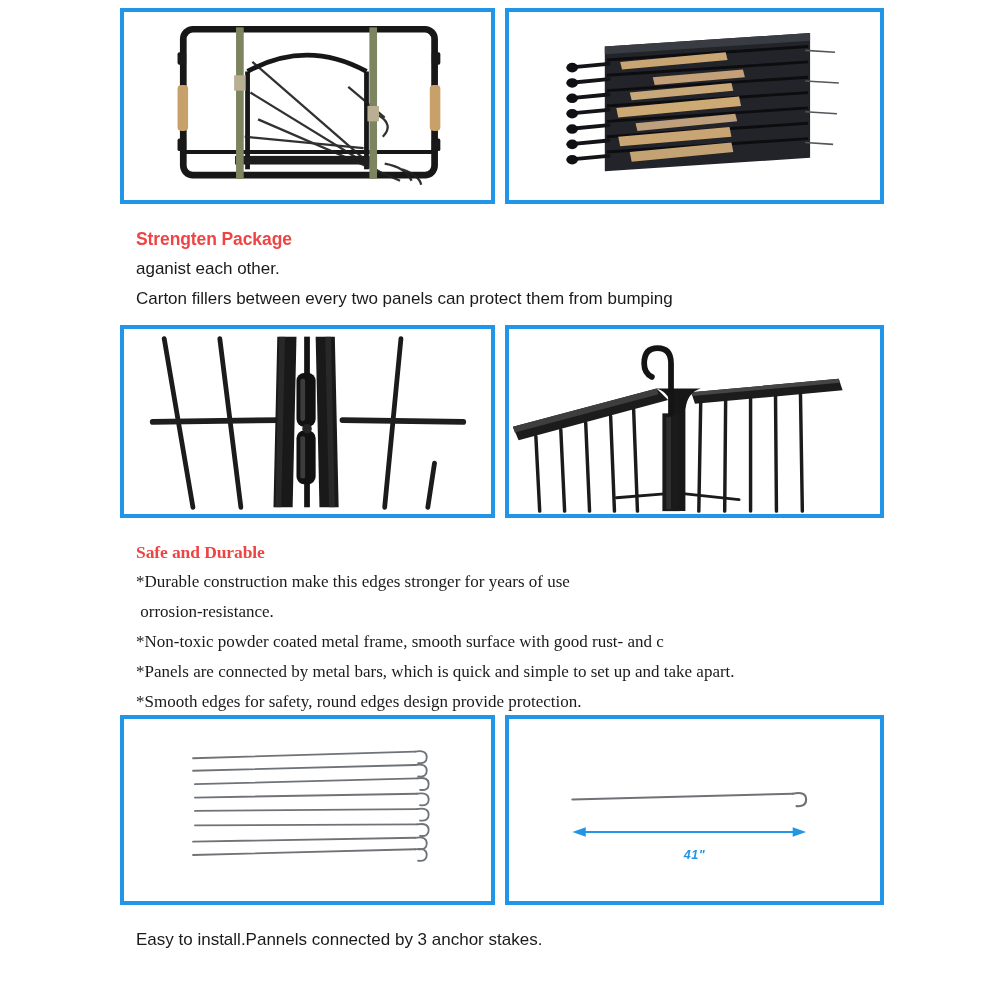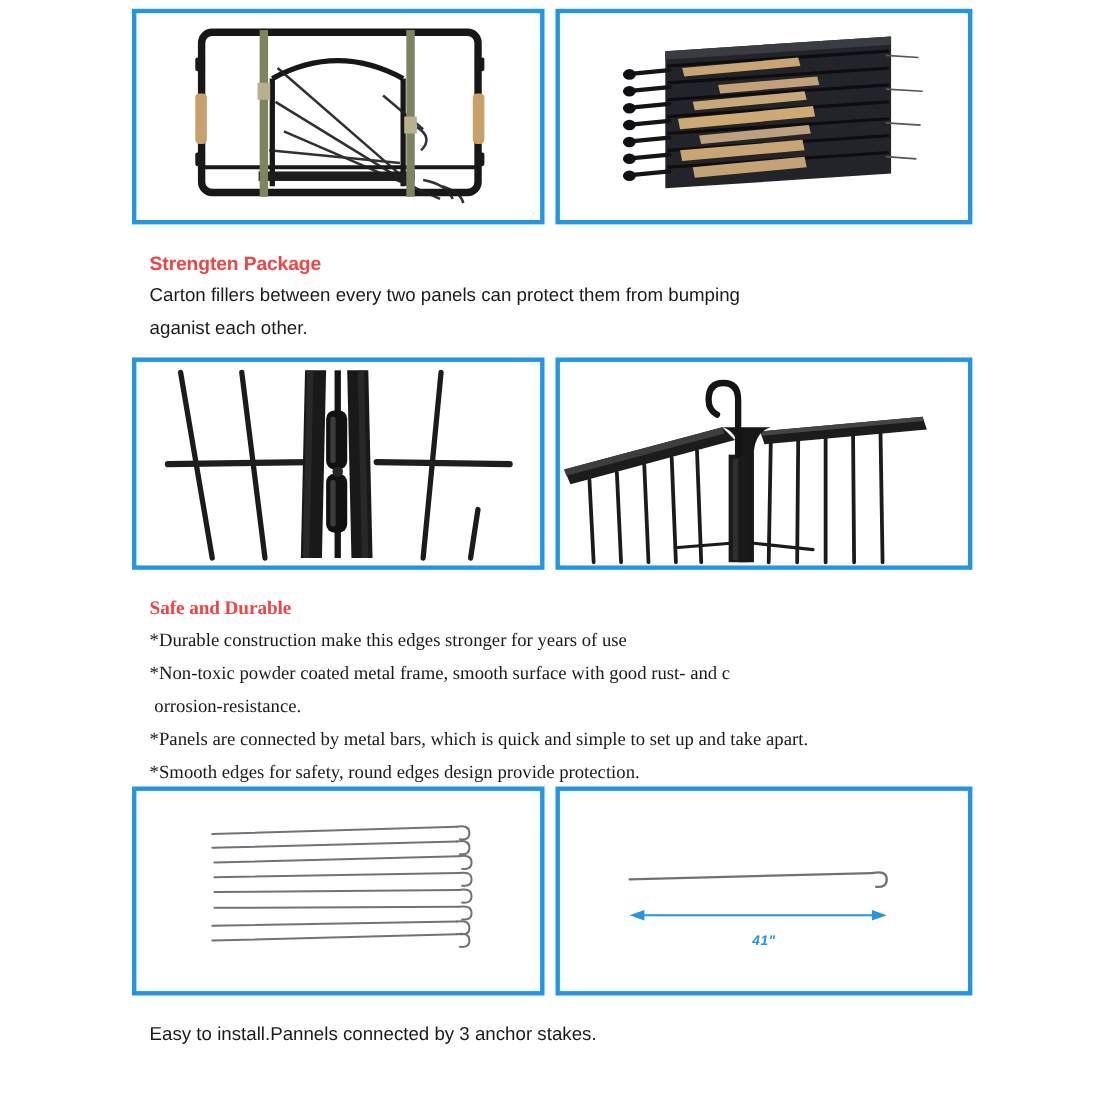--- a/index.html
+++ b/index.html
@@ -200,8 +200,8 @@
 
   <div class="textblock" style="top:224px;">
     <p class="heading">Strengten Package</p>
+    <p class="bodyline">aganist each other.</p>
     <p class="bodyline">Carton fillers between every two panels can protect them from bumping</p>
-    <p class="bodyline">aganist each other.</p>
   </div>
 
   <div class="panel" style="left:120px; top:325px; width:375px; height:193px;">

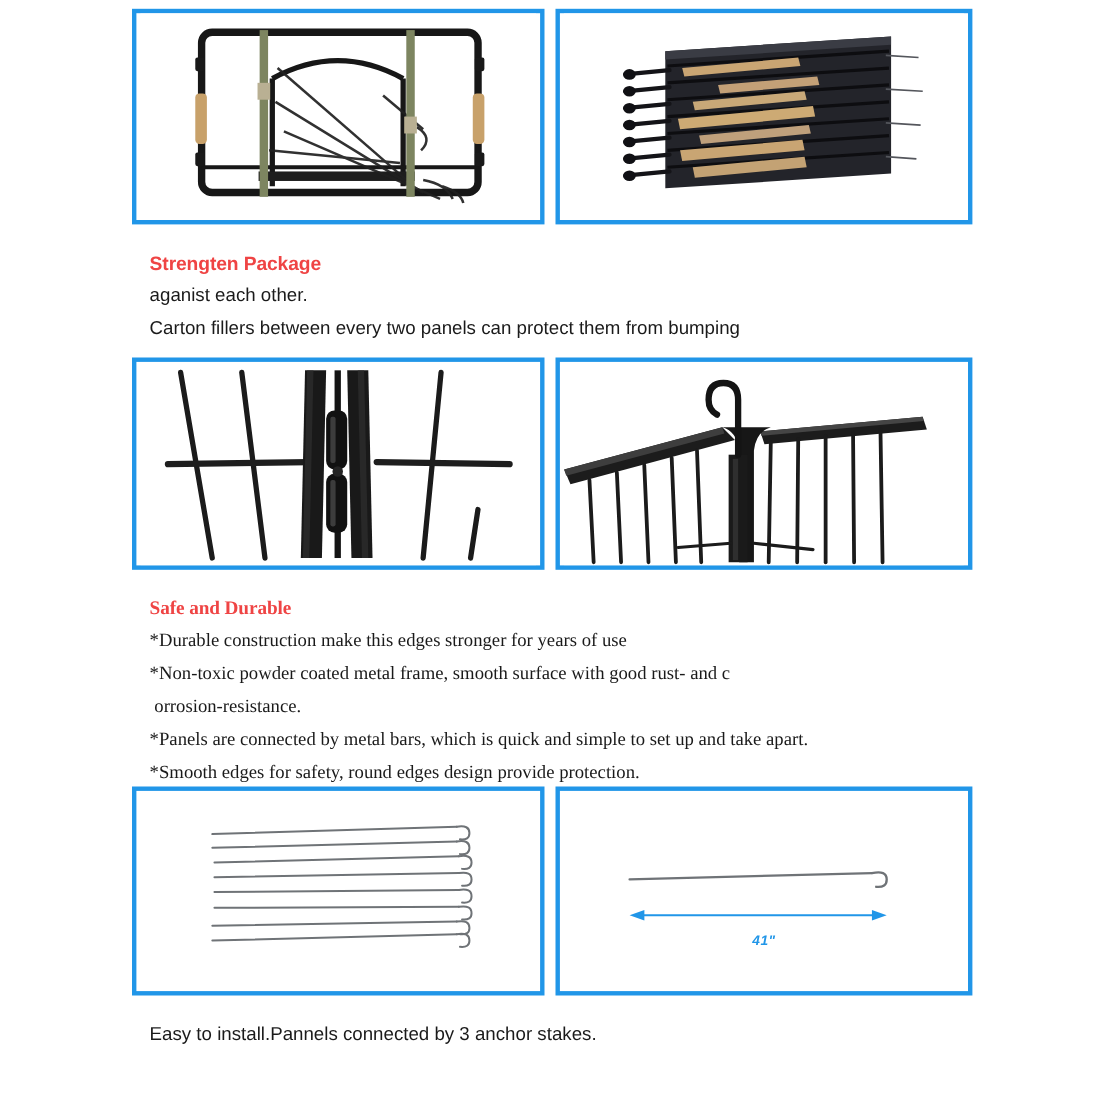--- a/index.html
+++ b/index.html
@@ -283,8 +283,8 @@
   <div class="textblock" style="top:537px;font-family:Liberation Serif, serif;">
     <p class="heading">Safe and Durable</p>
     <p class="bodyline">*Durable construction make this edges stronger for years of use</p>
+    <p class="bodyline"> orrosion-resistance.</p>
     <p class="bodyline">*Non-toxic powder coated metal frame, smooth surface with good rust- and c</p>
-    <p class="bodyline"> orrosion-resistance.</p>
     <p class="bodyline">*Panels are connected by metal bars, which is quick and simple to set up and take apart.</p>
     <p class="bodyline">*Smooth edges for safety, round edges design provide protection.</p>
   </div>

